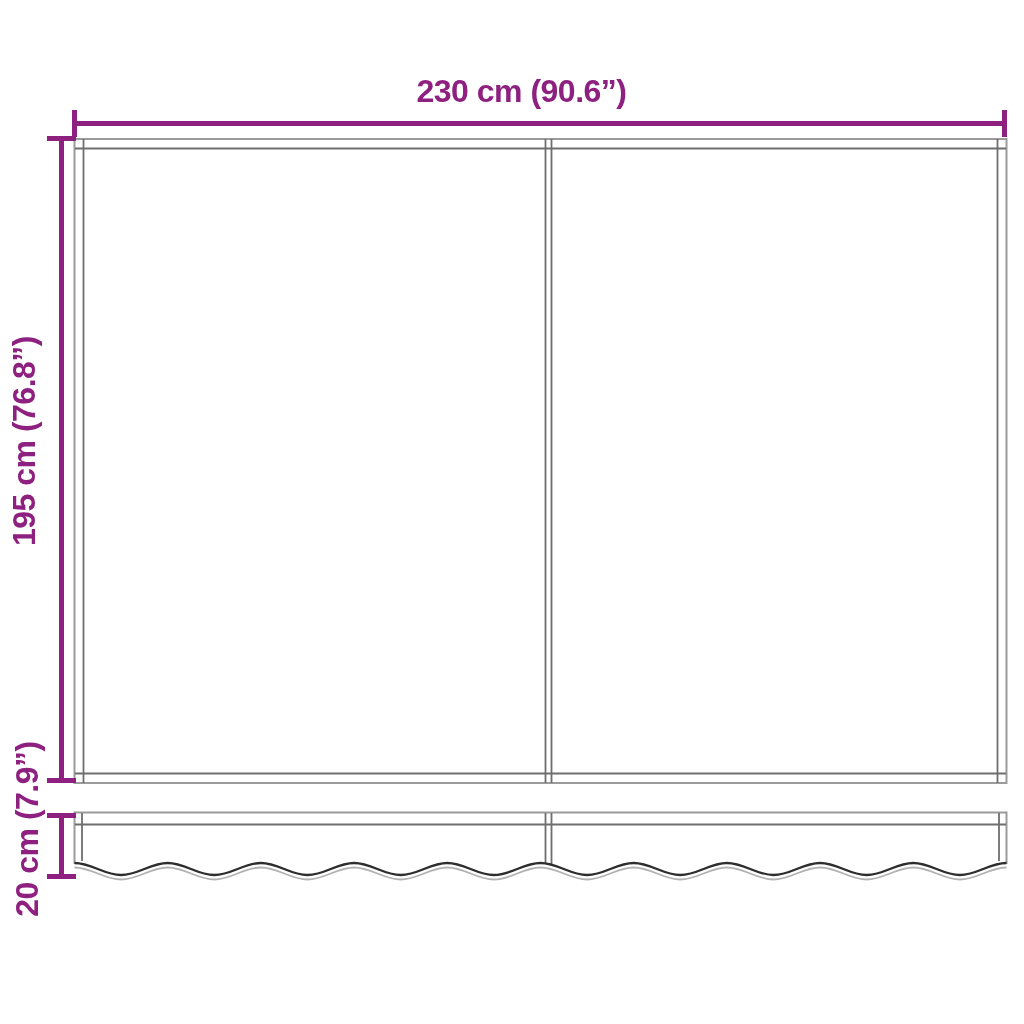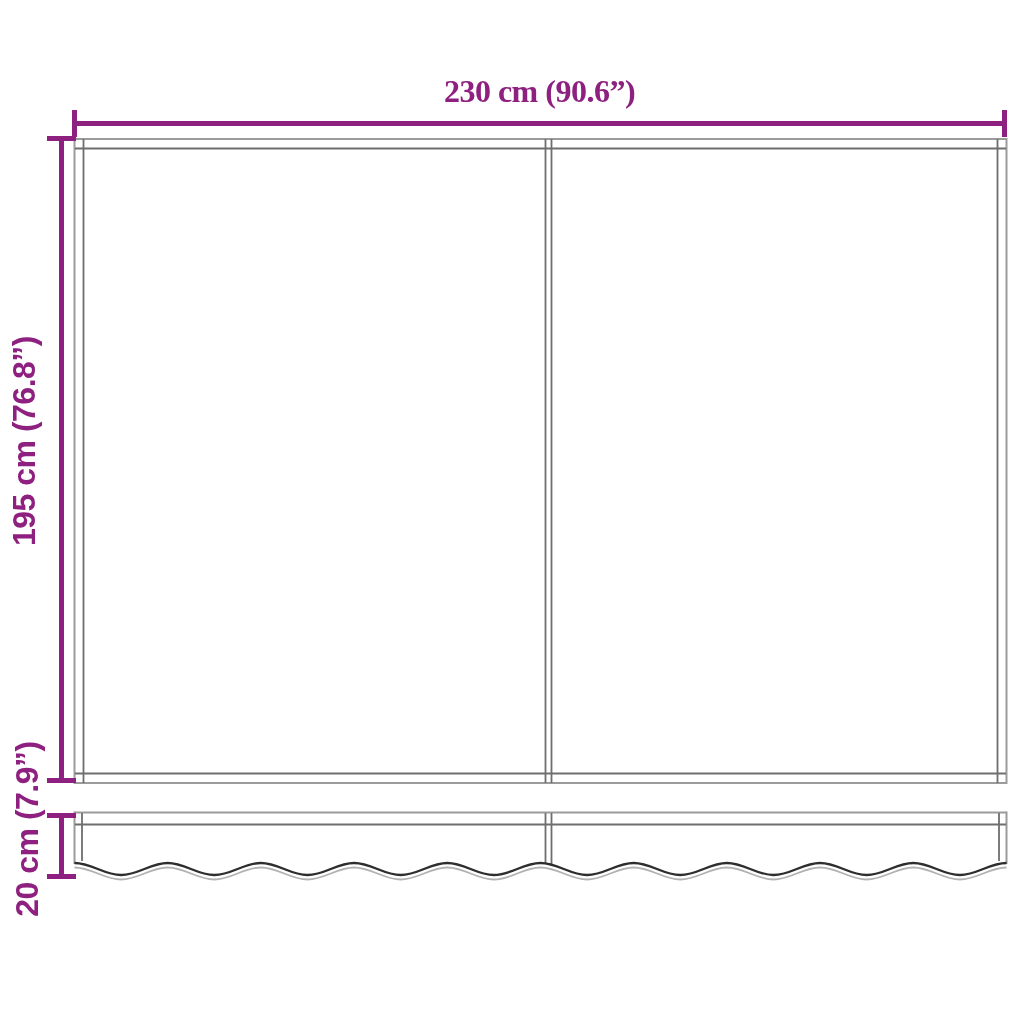--- a/index.html
+++ b/index.html
@@ -34,7 +34,7 @@
     text-align:center;
     line-height:34px;
   }
-  .dim-label-width{left:74px;top:74px;width:931px;font-family:Liberation Serif, serif;}
+  .dim-label-width{left:56px;top:74px;width:931px;}
   .dim-label-height{left:-86px;top:424px;width:220px;height:34px;transform:rotate(-90deg);}
   .dim-label-valance{left:-63px;top:812px;width:180px;height:34px;transform:rotate(-90deg);}
 </style>

